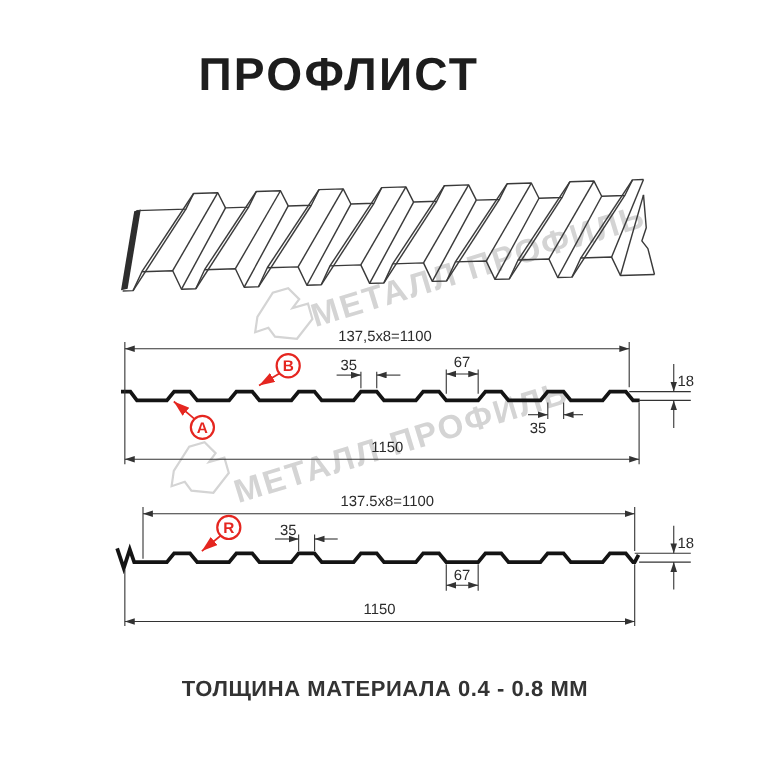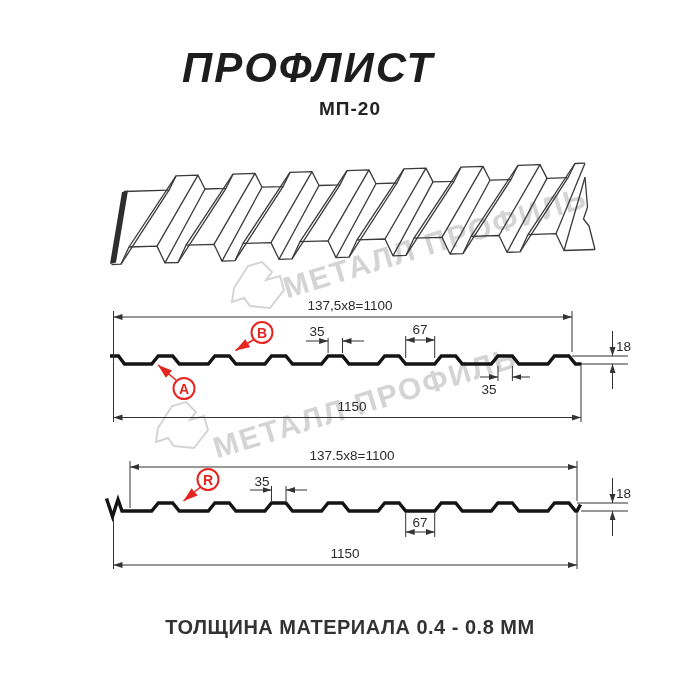--- a/index.html
+++ b/index.html
@@ -6,7 +6,7 @@
   #page{position:relative;width:700px;height:700px;background:#ffffff;overflow:hidden;
         font-family:"Liberation Sans", sans-serif;}
   .title{position:absolute;top:44px;left:0;width:616px;text-align:center;
-         font-size:42px;font-weight:700;letter-spacing:2px;color:#1d1d1d;font-style:italic;}
+         font-size:42px;font-weight:700;letter-spacing:2px;color:#1d1d1d;}
   .subtitle{position:absolute;top:98px;left:0;width:700px;text-align:center;
          font-size:19px;font-weight:700;letter-spacing:1px;color:#222;}
   .footer{position:absolute;top:616px;left:0;width:700px;text-align:center;

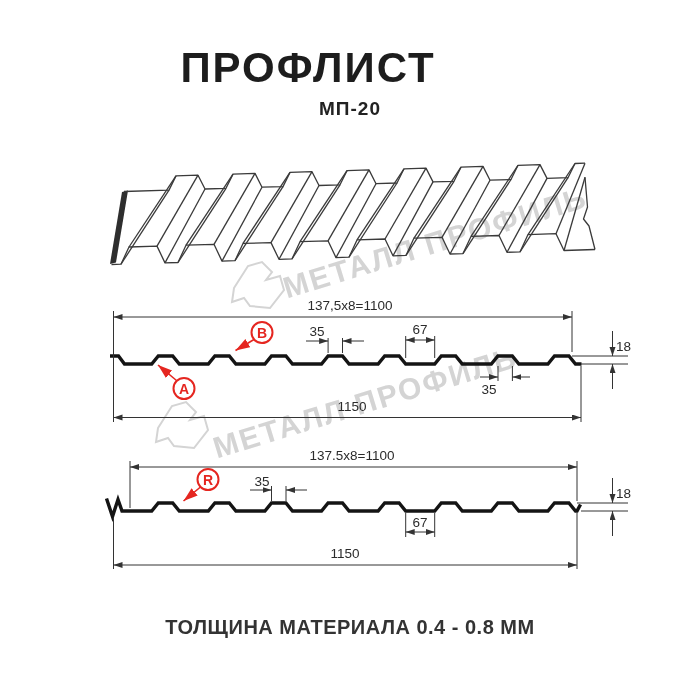--- a/index.html
+++ b/index.html
@@ -31,7 +31,6 @@
 <div id="page">
 
   <div class="title">ПРОФЛИСТ</div>
-  <div class="subtitle">МП-20</div>
 
   <svg class="wmlogo" style="left:226px;top:258px;" width="64" height="60" viewBox="0 0 64 60">
     <path d="M8,30 L22,8 L36,4 L46,14 L40,22 L54,18 L58,32 L44,50 L24,48 L18,40 L6,44 Z" fill="none" stroke="#d4d4d4" stroke-width="2"></path>

